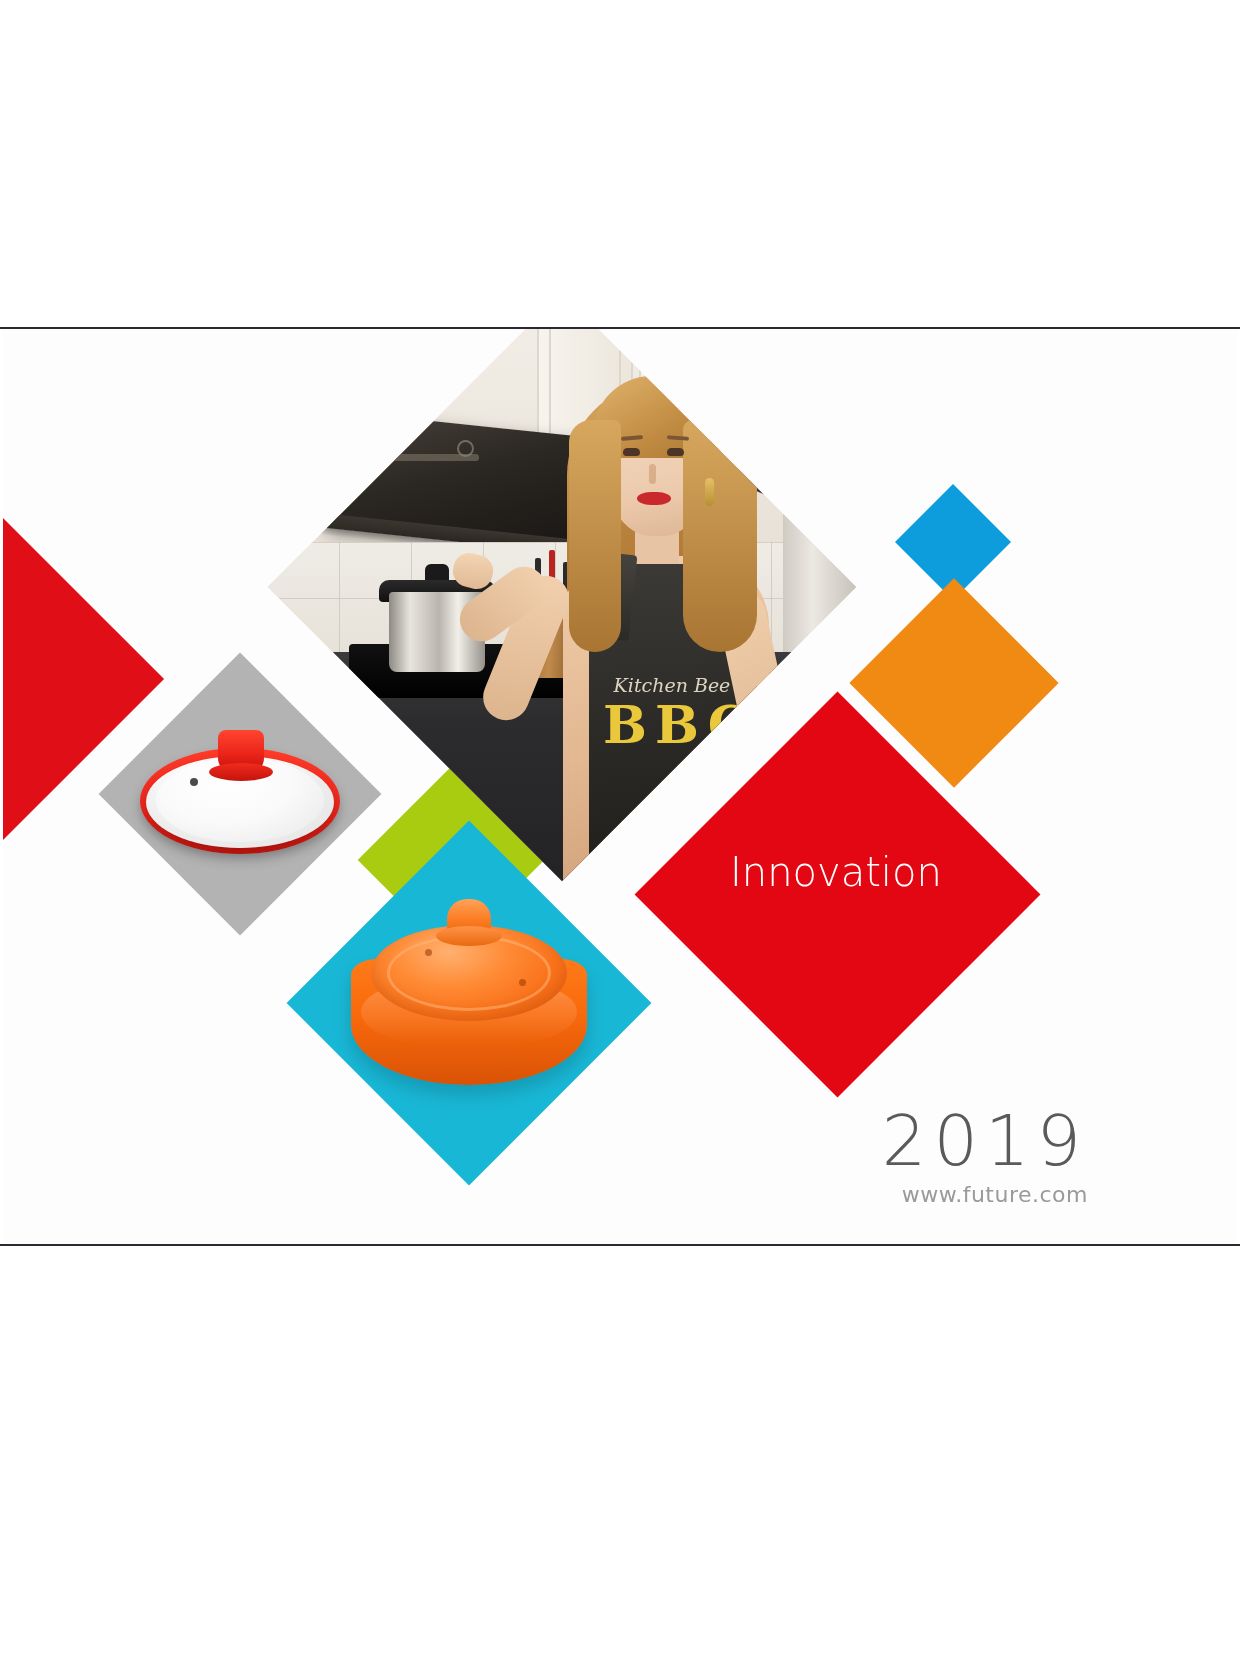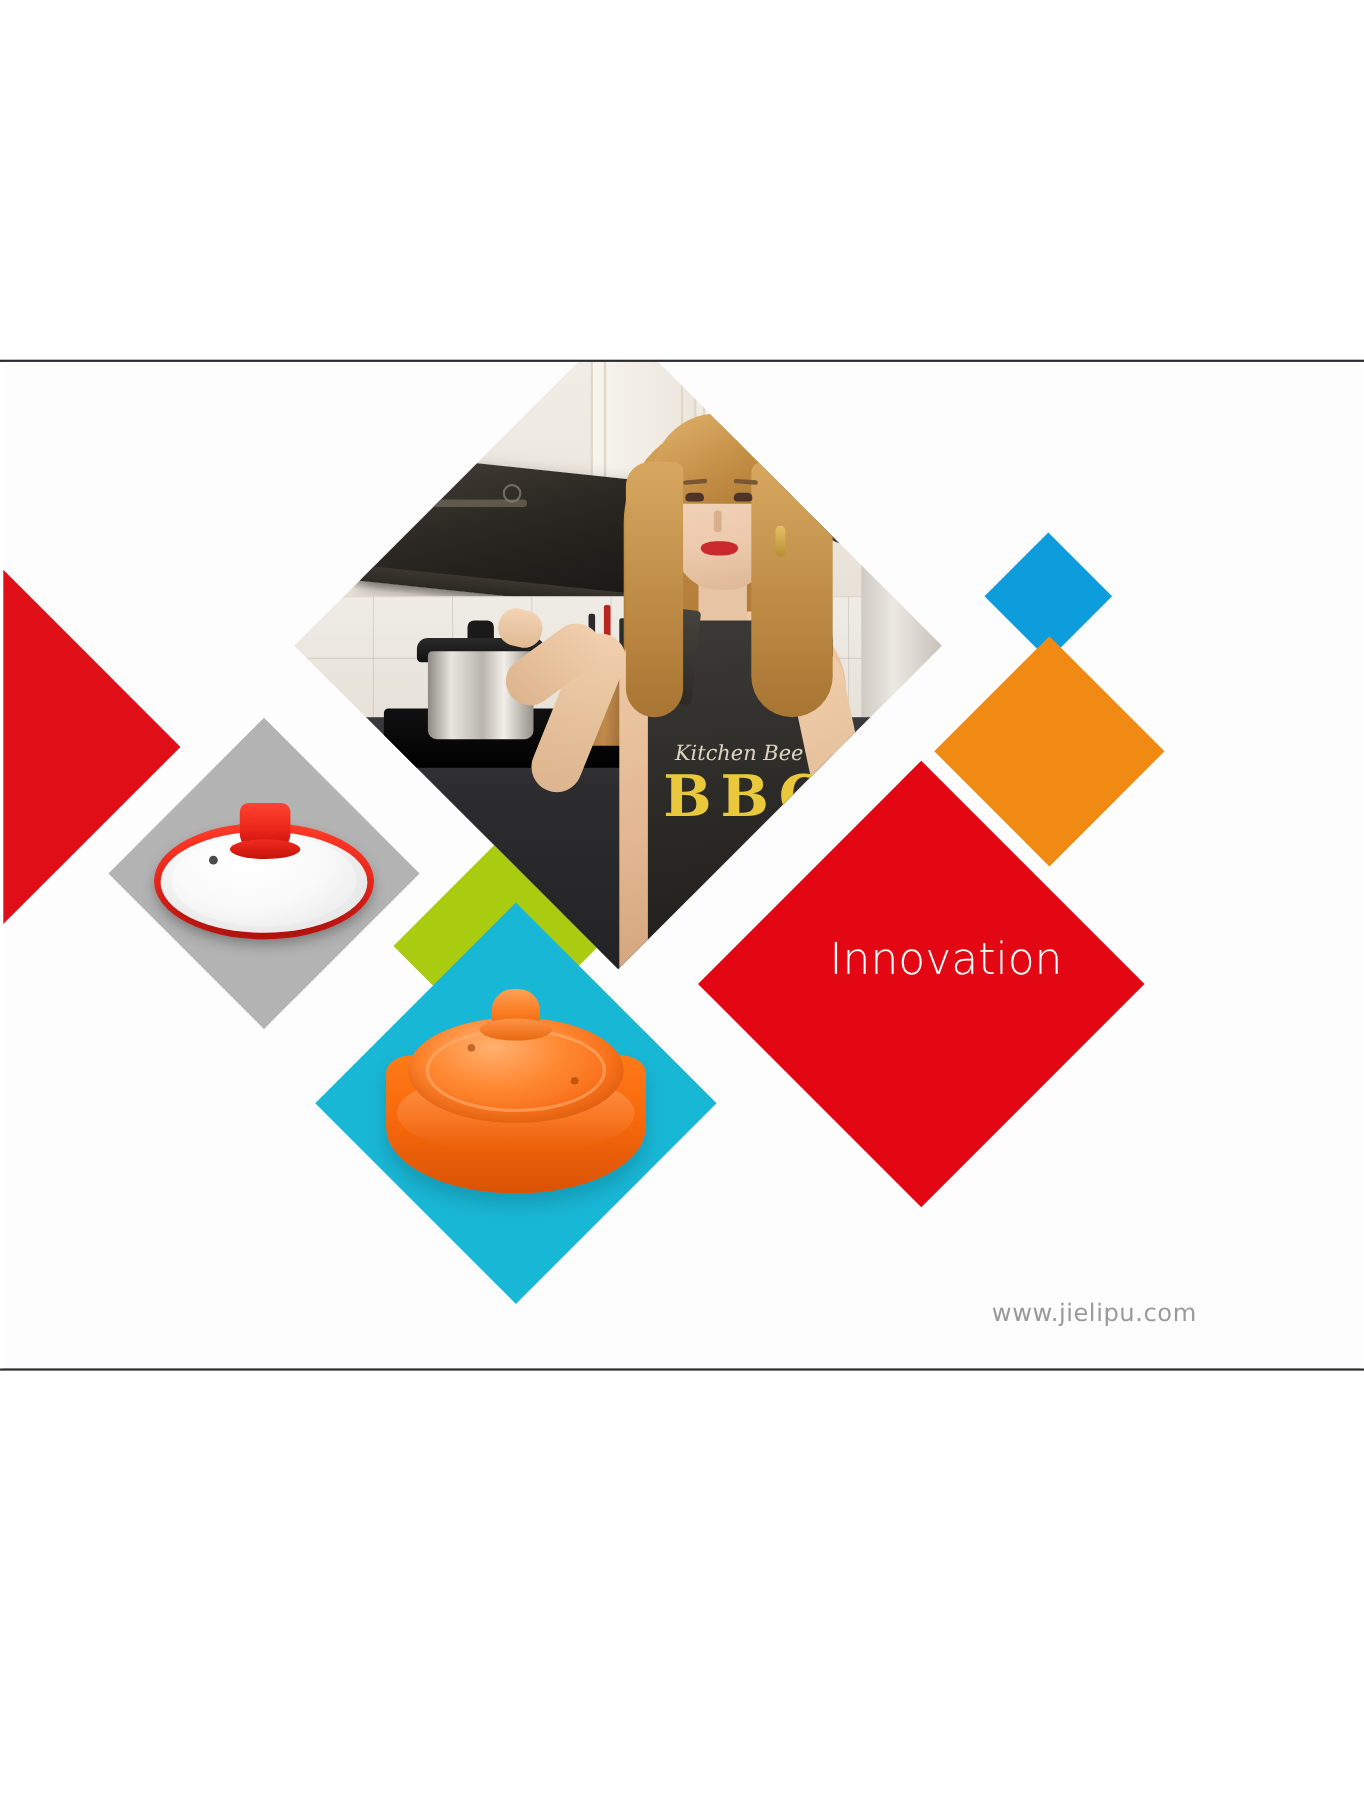--- a/index.html
+++ b/index.html
@@ -588,7 +588,7 @@
     top: 520px;
     width: 260px;
     z-index: 30;
-    text-align: center;
+    text-align: left;
     color: #ffffff;
     font-family: "DejaVu Sans", sans-serif;
     font-size: 40px;

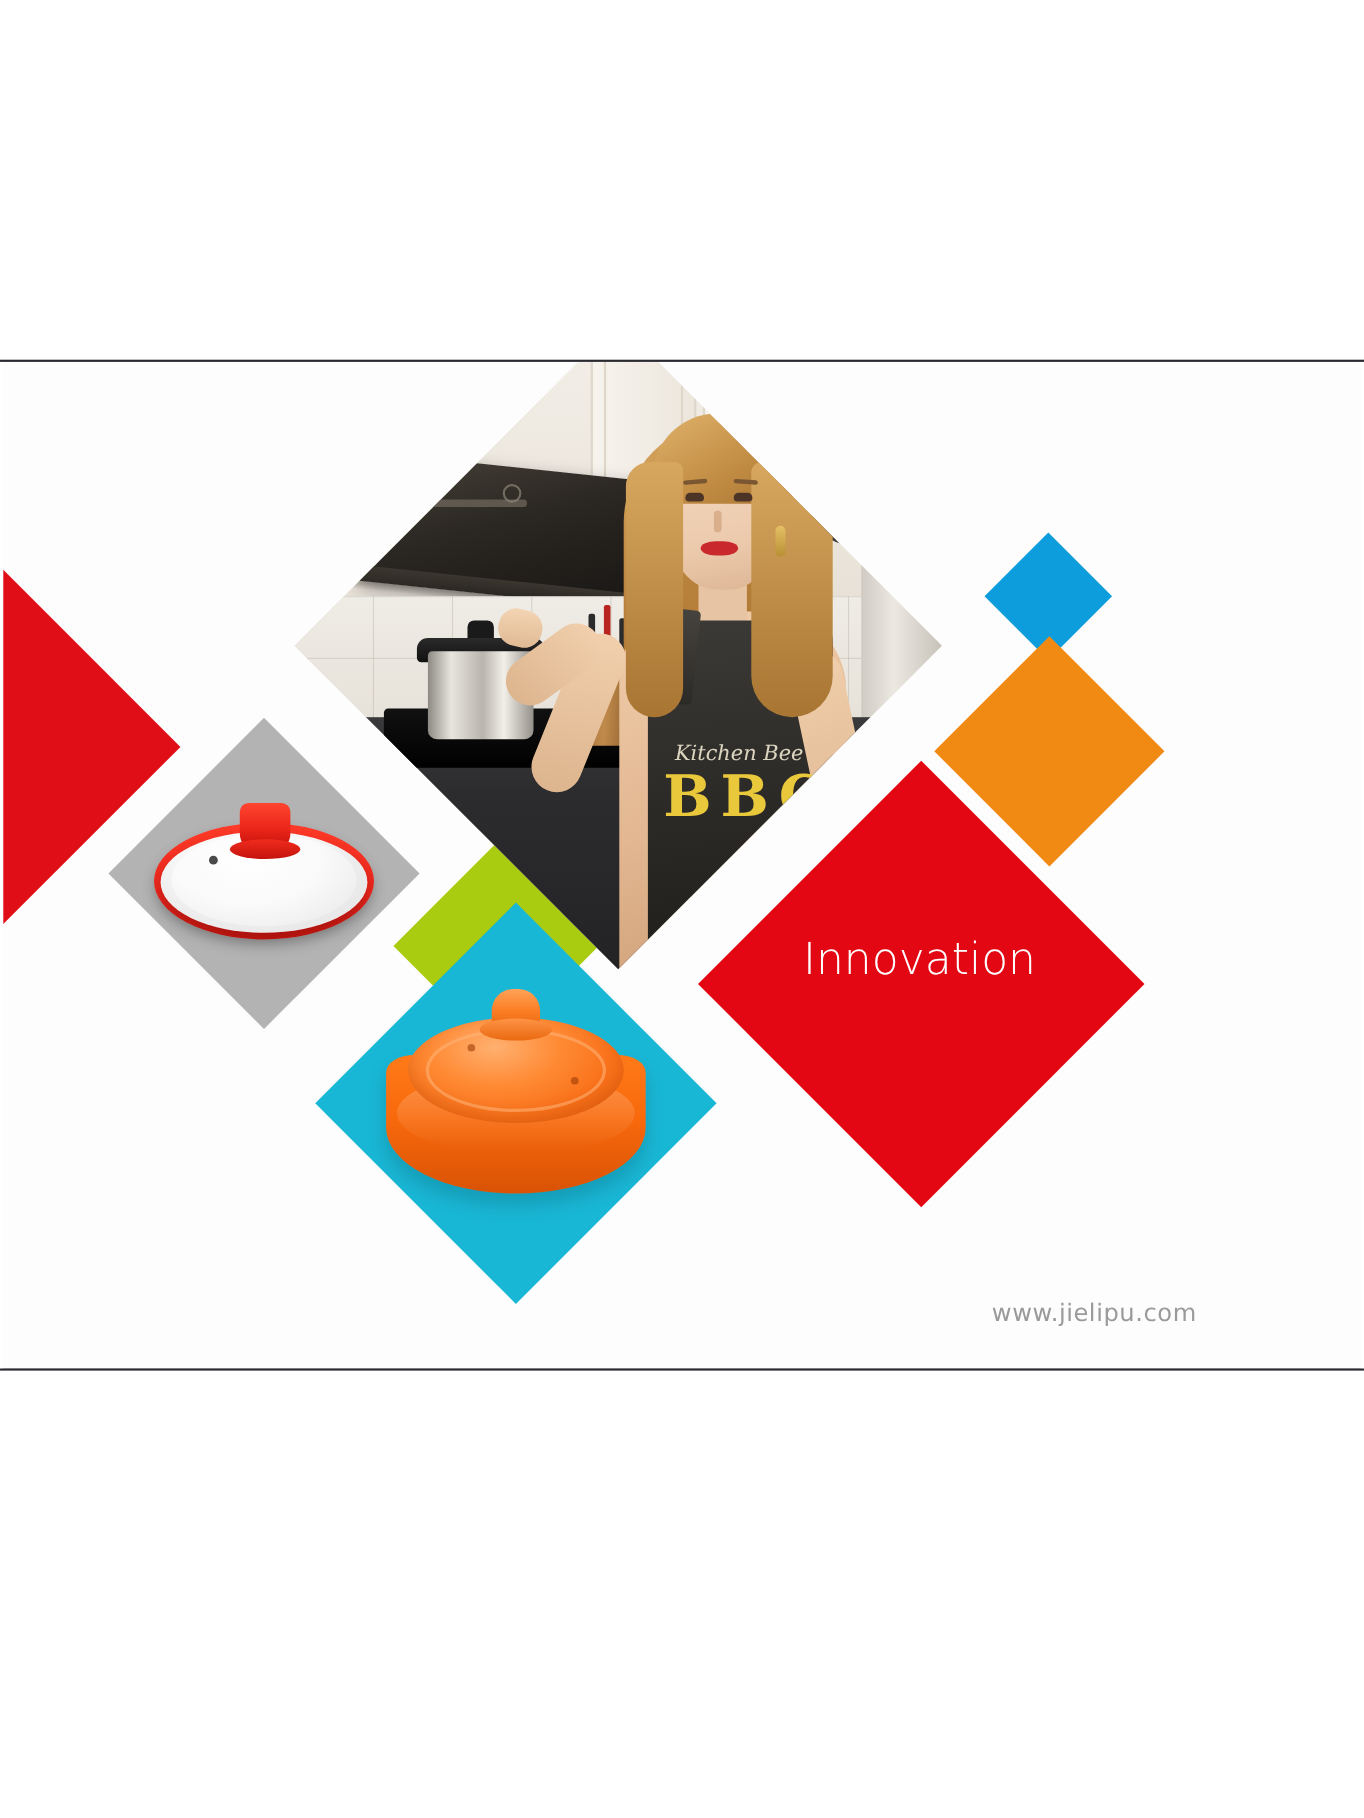--- a/index.html
+++ b/index.html
@@ -729,6 +729,7 @@
     </div>
 
 
+    <div id="year">2019</div>
     <div id="site">www.jielipu.com</div>
 
     <div class="edge-white left"></div>

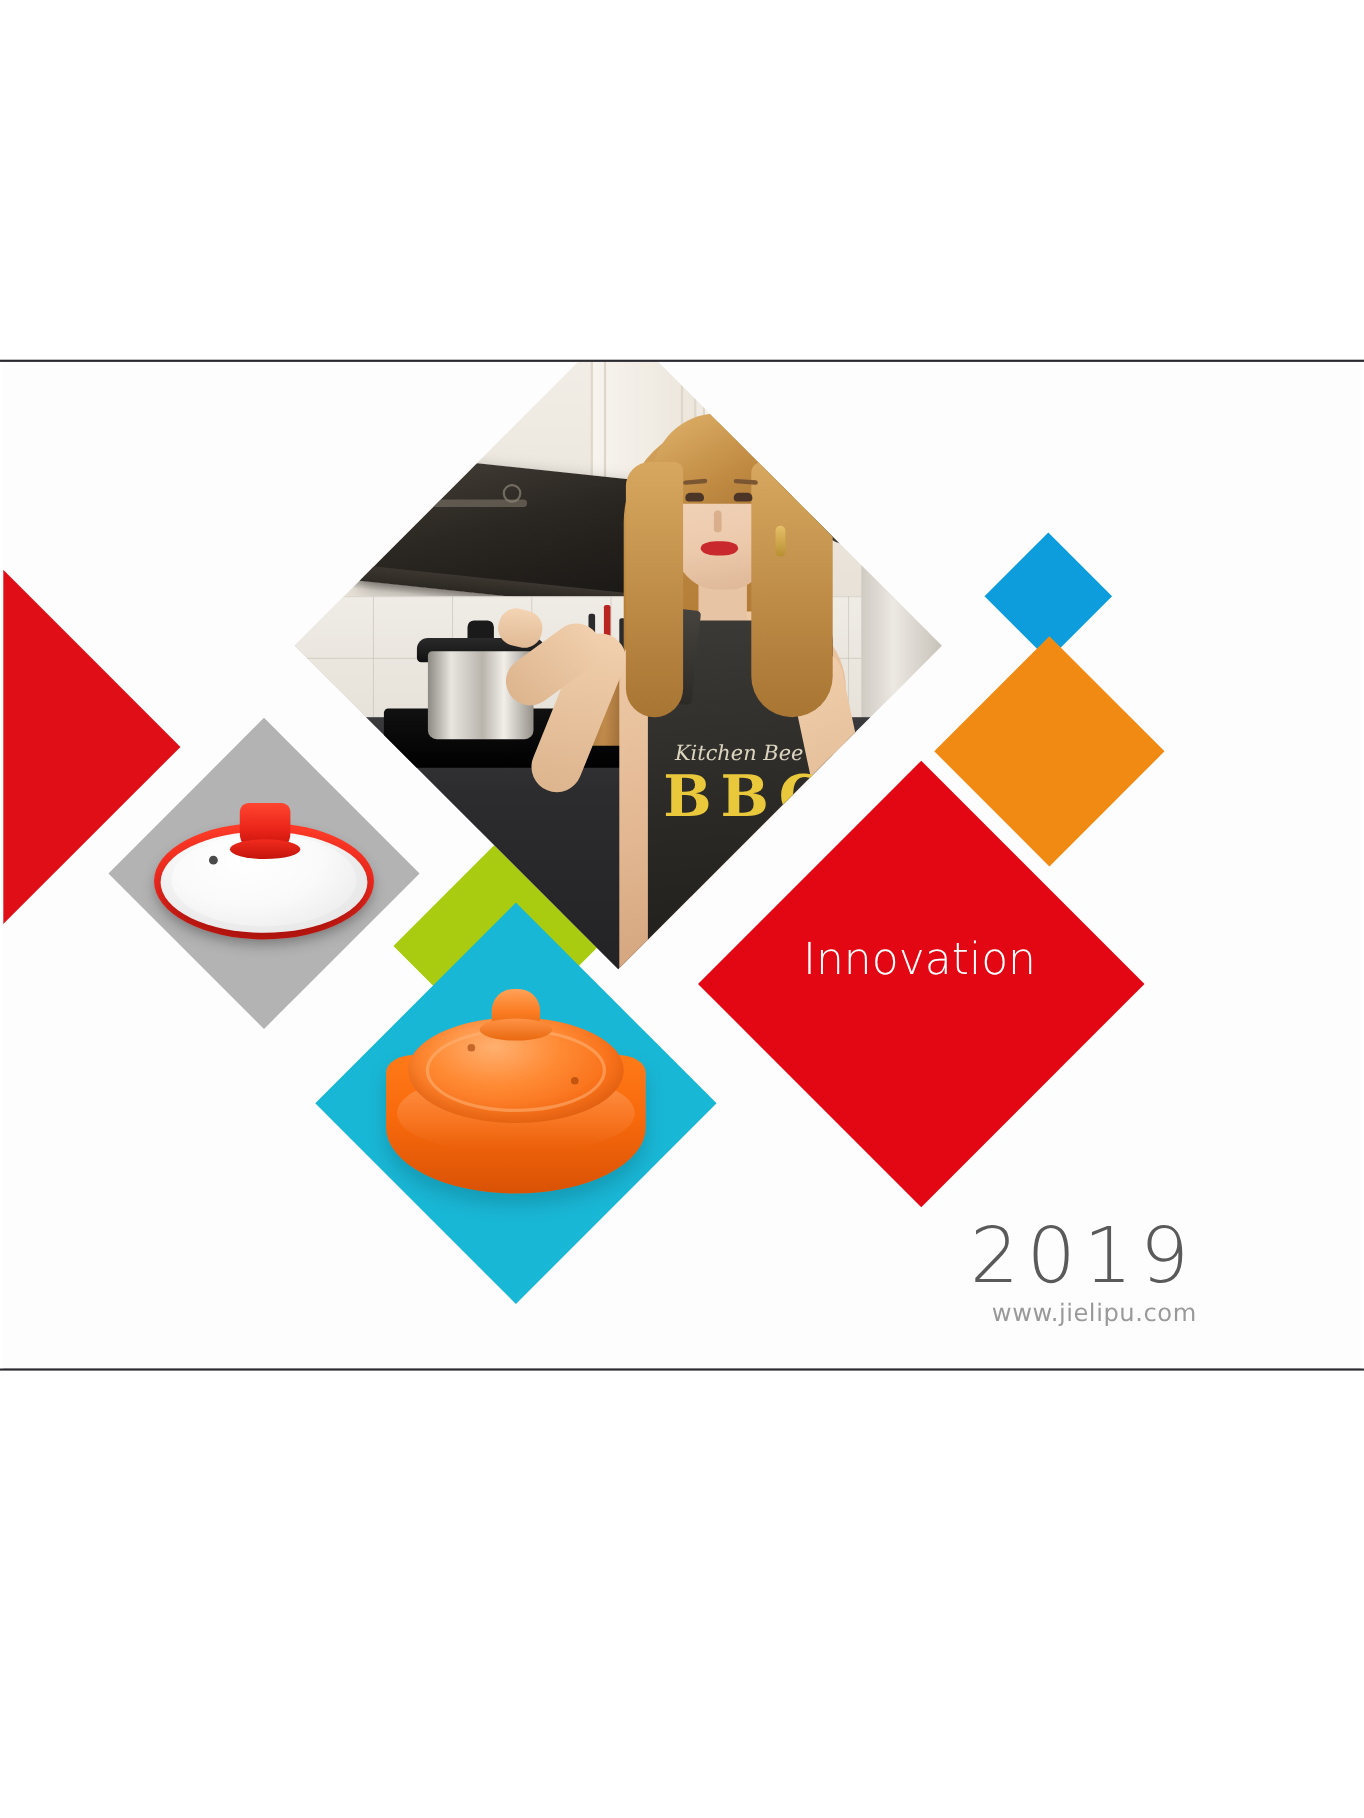--- a/index.html
+++ b/index.html
@@ -730,7 +730,7 @@
 
 
     <div id="year">2019</div>
-    <div id="site">www.jielipu.com</div>
+    <div id="site">www.future.com</div>
 
     <div class="edge-white left"></div>
     <div class="edge-white right"></div>

